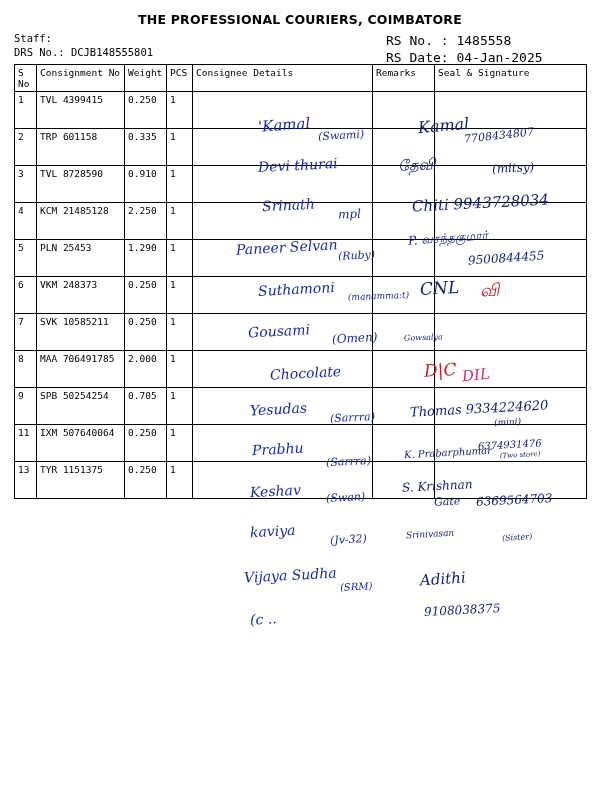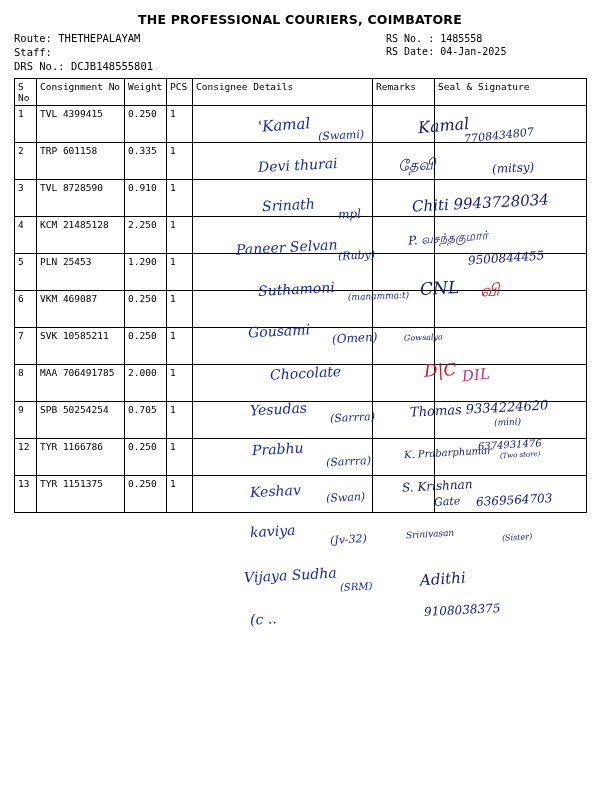--- a/index.html
+++ b/index.html
@@ -114,7 +114,6 @@
 
   <div class="meta">
     <div class="meta-left">
-      <div class="meta-row">Route: THETHEPALAYAM</div>
       <div class="meta-row">Staff:</div>
       <div class="meta-row">DRS No.: DCJB148555801</div>
     </div>

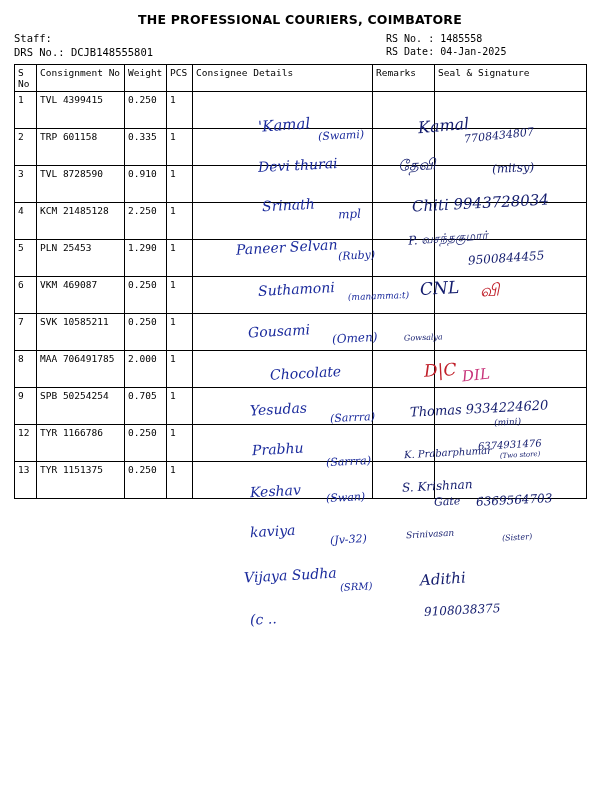--- a/index.html
+++ b/index.html
@@ -50,7 +50,7 @@
     position: absolute;
     left: 372px;
     top: 0px;
-    font-size: 10px;
+    font-size: 13px;
     line-height: 1.32;
   }
   .meta-row { white-space: pre; }

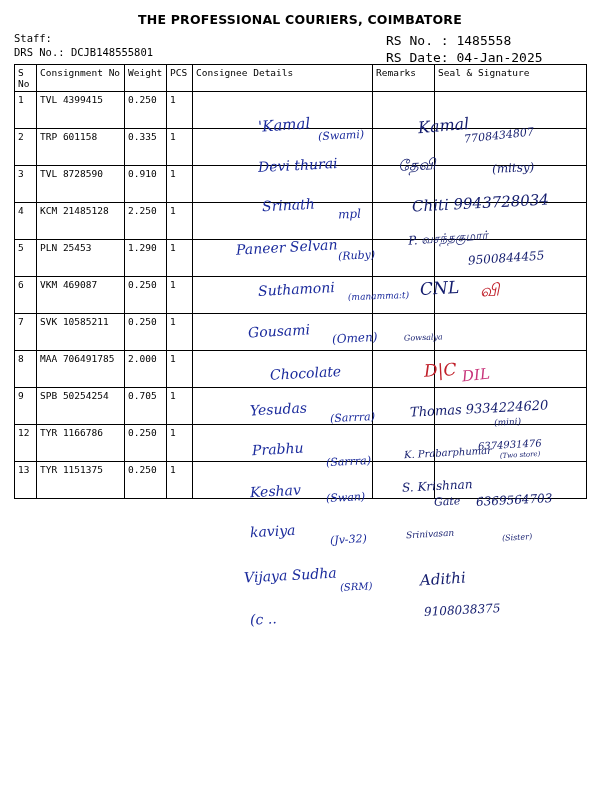--- a/index.html
+++ b/index.html
@@ -192,7 +192,7 @@
         </tr>
         <tr>
           <td>6</td>
-          <td>VKM 469087</td>
+          <td>VKM 248373</td>
           <td>0.250</td>
           <td>1</td>
           <td></td>

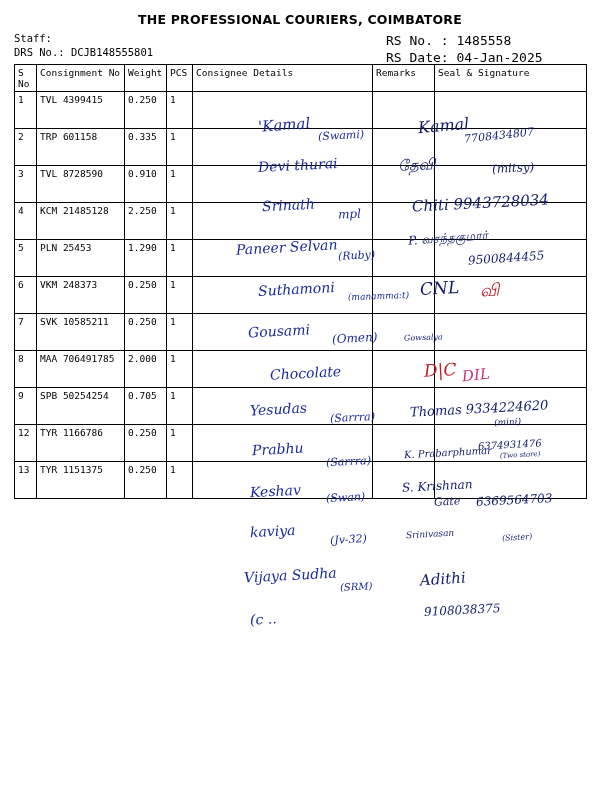--- a/index.html
+++ b/index.html
@@ -221,6 +221,15 @@
           <td>9</td>
           <td>SPB 50254254</td>
           <td>0.705</td>
+          <td>1</td>
+          <td></td>
+          <td></td>
+          <td></td>
+        </tr>
+        <tr>
+          <td>11</td>
+          <td>IXM 507640064</td>
+          <td>0.250</td>
           <td>1</td>
           <td></td>
           <td></td>

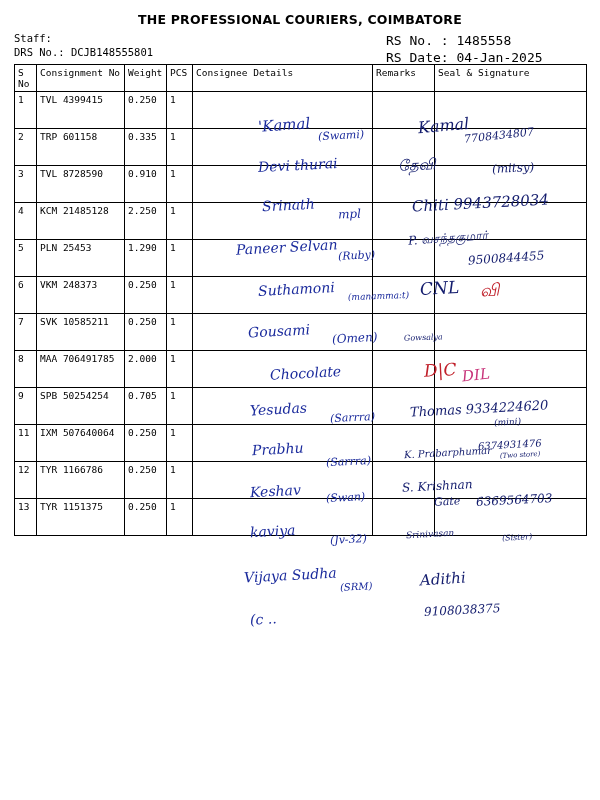--- a/index.html
+++ b/index.html
@@ -229,15 +229,6 @@
         <tr>
           <td>11</td>
           <td>IXM 507640064</td>
-          <td>0.250</td>
-          <td>1</td>
-          <td></td>
-          <td></td>
-          <td></td>
-        </tr>
-        <tr>
-          <td>12</td>
-          <td>TYR 1166786</td>
           <td>0.250</td>
           <td>1</td>
           <td></td>

